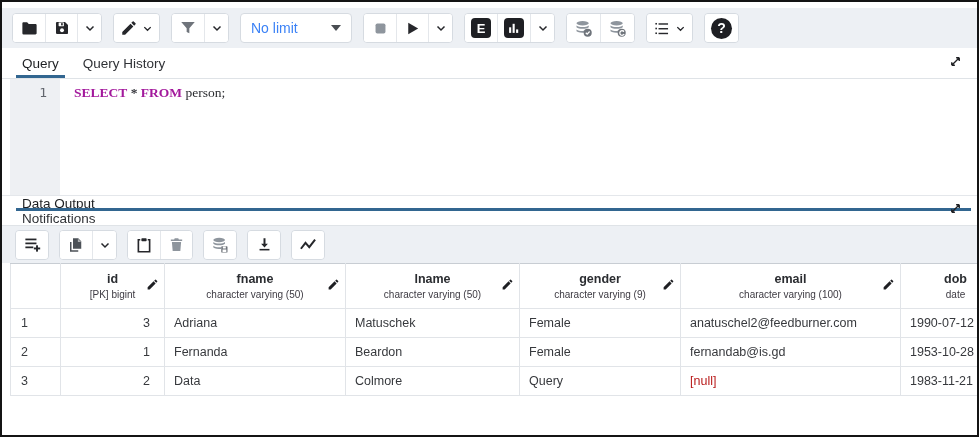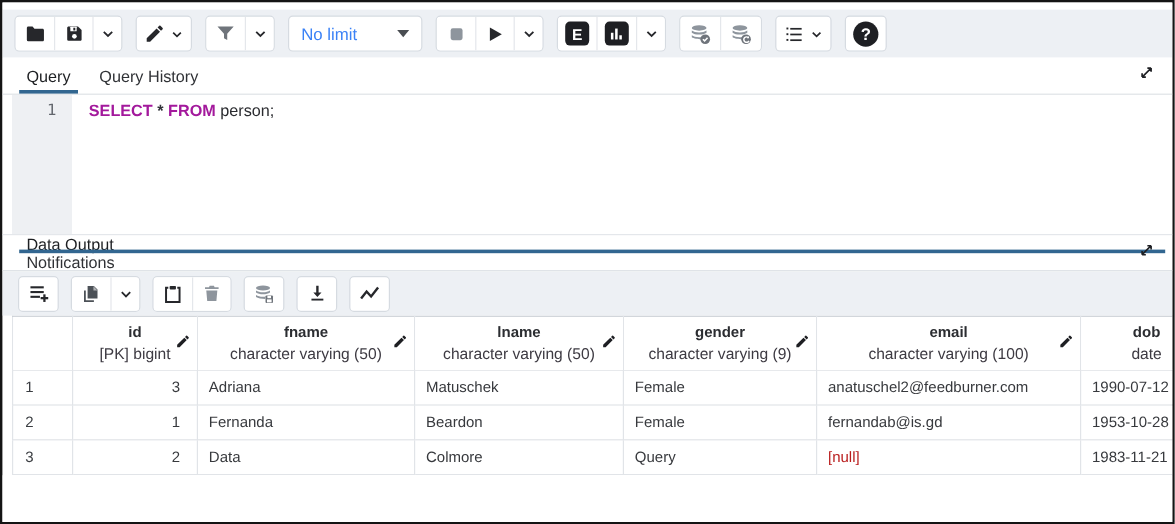--- a/index.html
+++ b/index.html
@@ -76,7 +76,7 @@
     text-align:right; padding:6px 13px 0 0;
   }
   .code {
-    flex:1; font-family:Liberation Sans, sans-serif; font-size:13.5px; color:#26272b;
+    flex:1; font-family:Liberation Serif, serif; font-size:13.5px; color:#26272b;
     padding:6px 0 0 14px; white-space:pre;
   }
   .tok-keyword { color:#a3199c; font-weight:700; }

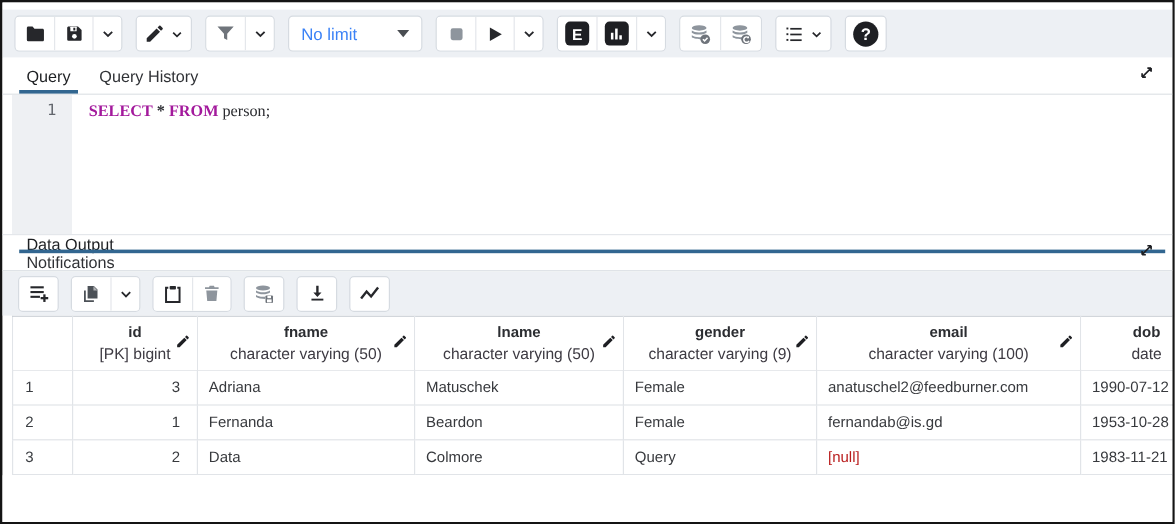--- a/index.html
+++ b/index.html
@@ -93,7 +93,7 @@
   .grid thead th { border-top:1px solid #c8cdd3; height:45px; padding:4px 8px; position:relative; vertical-align:middle;text-align:center; }
   .grid td { height:29px; padding:0 9px; }
   .hname { font-weight:700; color:#2b2d31; font-size:12.5px; line-height:1.35; }
-  .htype { color:#3d3a42; font-size:13px; line-height:1.35; }
+  .htype { color:#3d3a42; font-size:10px; line-height:1.35; }
   .pencil {
     position:absolute; right:5px; top:50%; transform:translateY(-50%); color:#1e1f23;
   }

